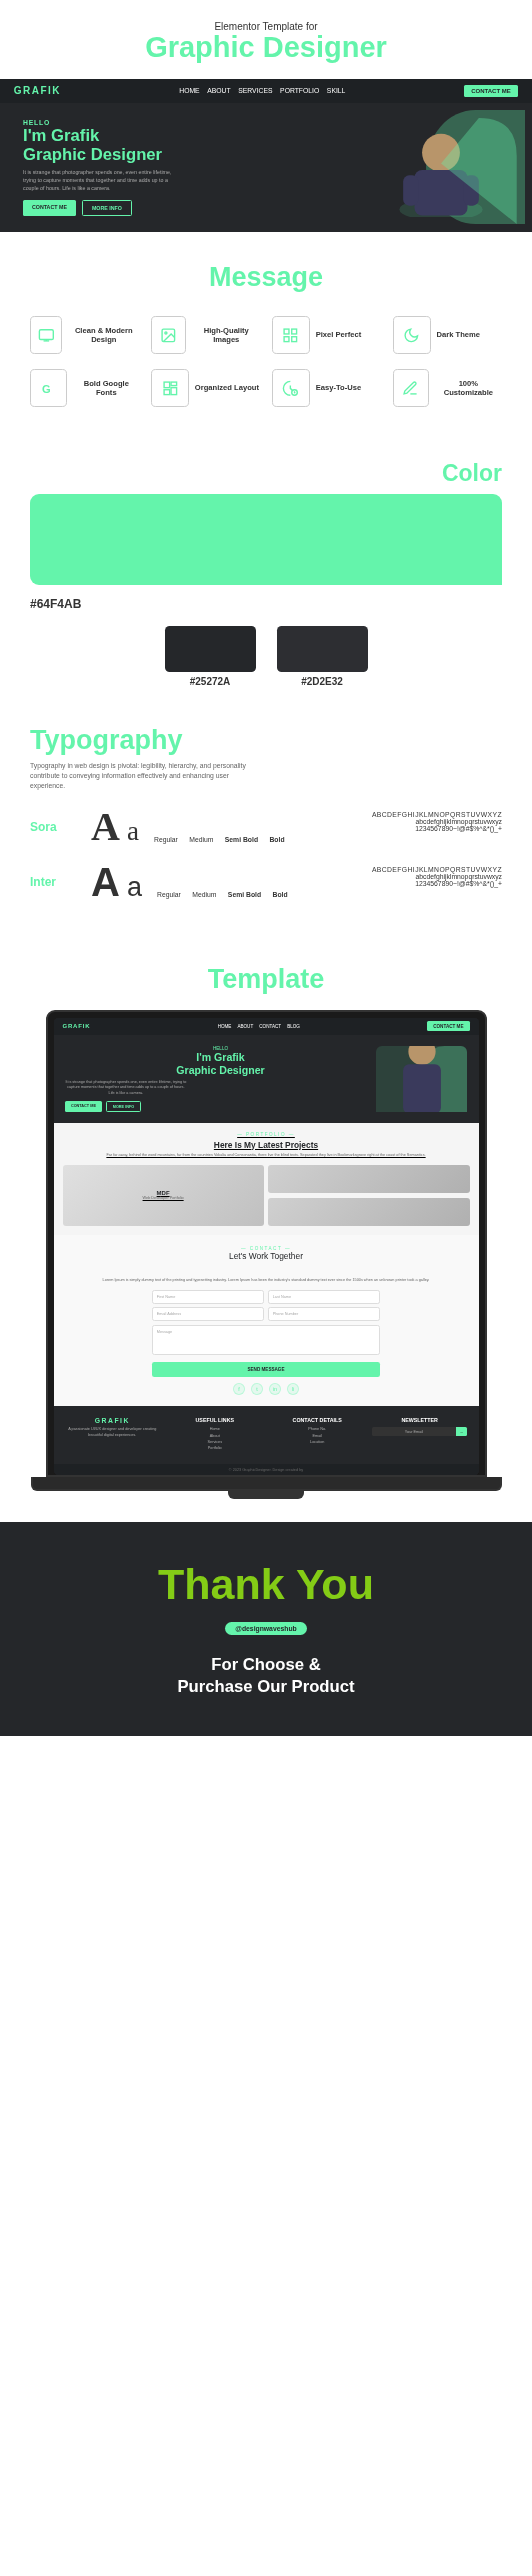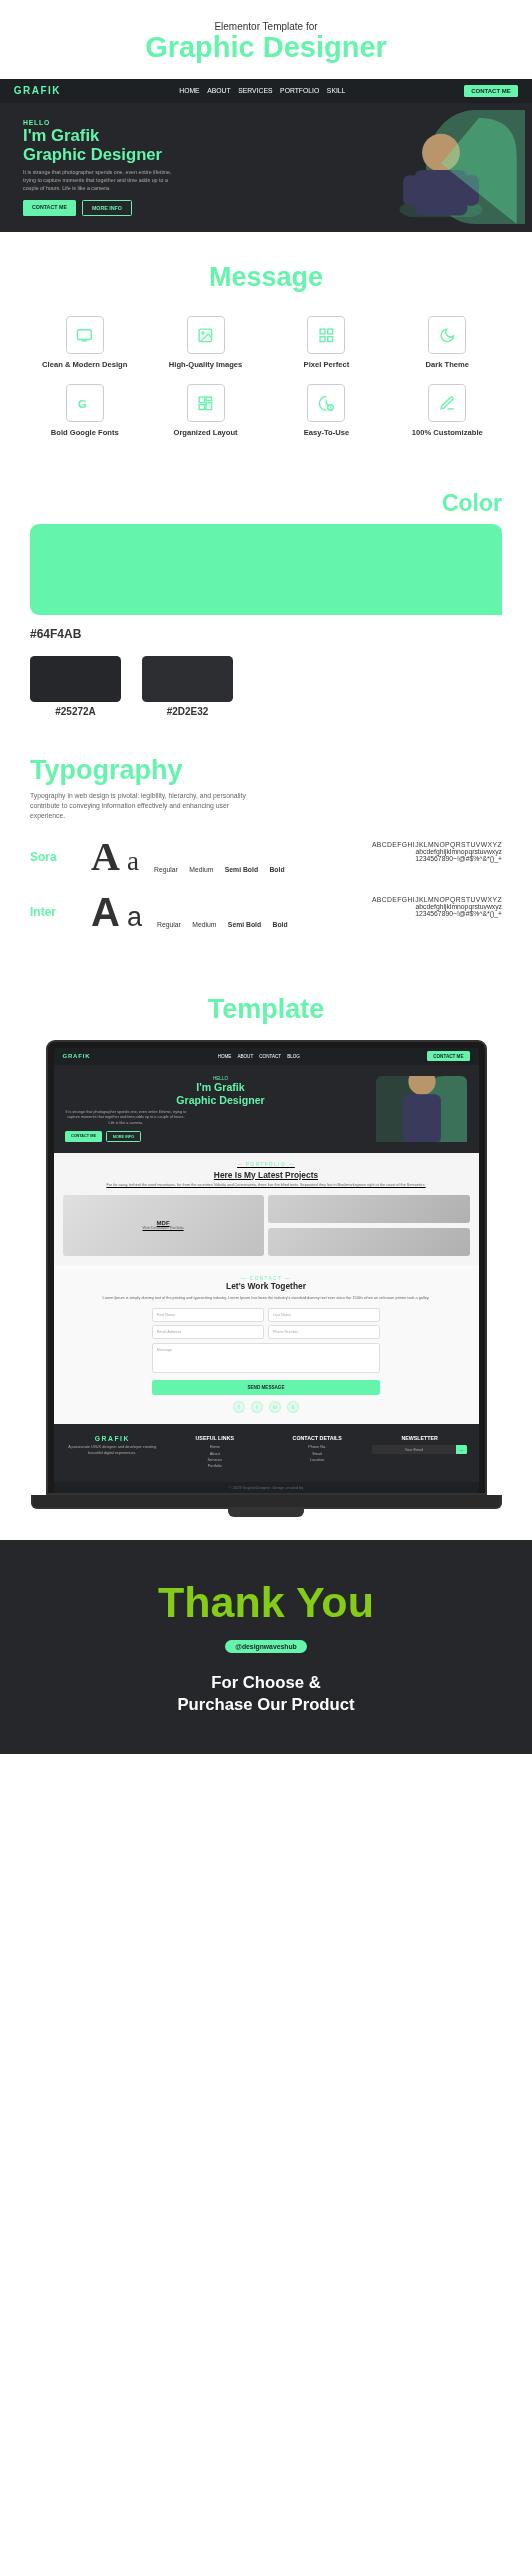--- a/index.html
+++ b/index.html
@@ -154,7 +154,7 @@
     }
     .feature-item {
       display: flex;
-      flex-direction: column;
+      flex-direction: row;
       align-items: center;
       gap: 6px;
     }

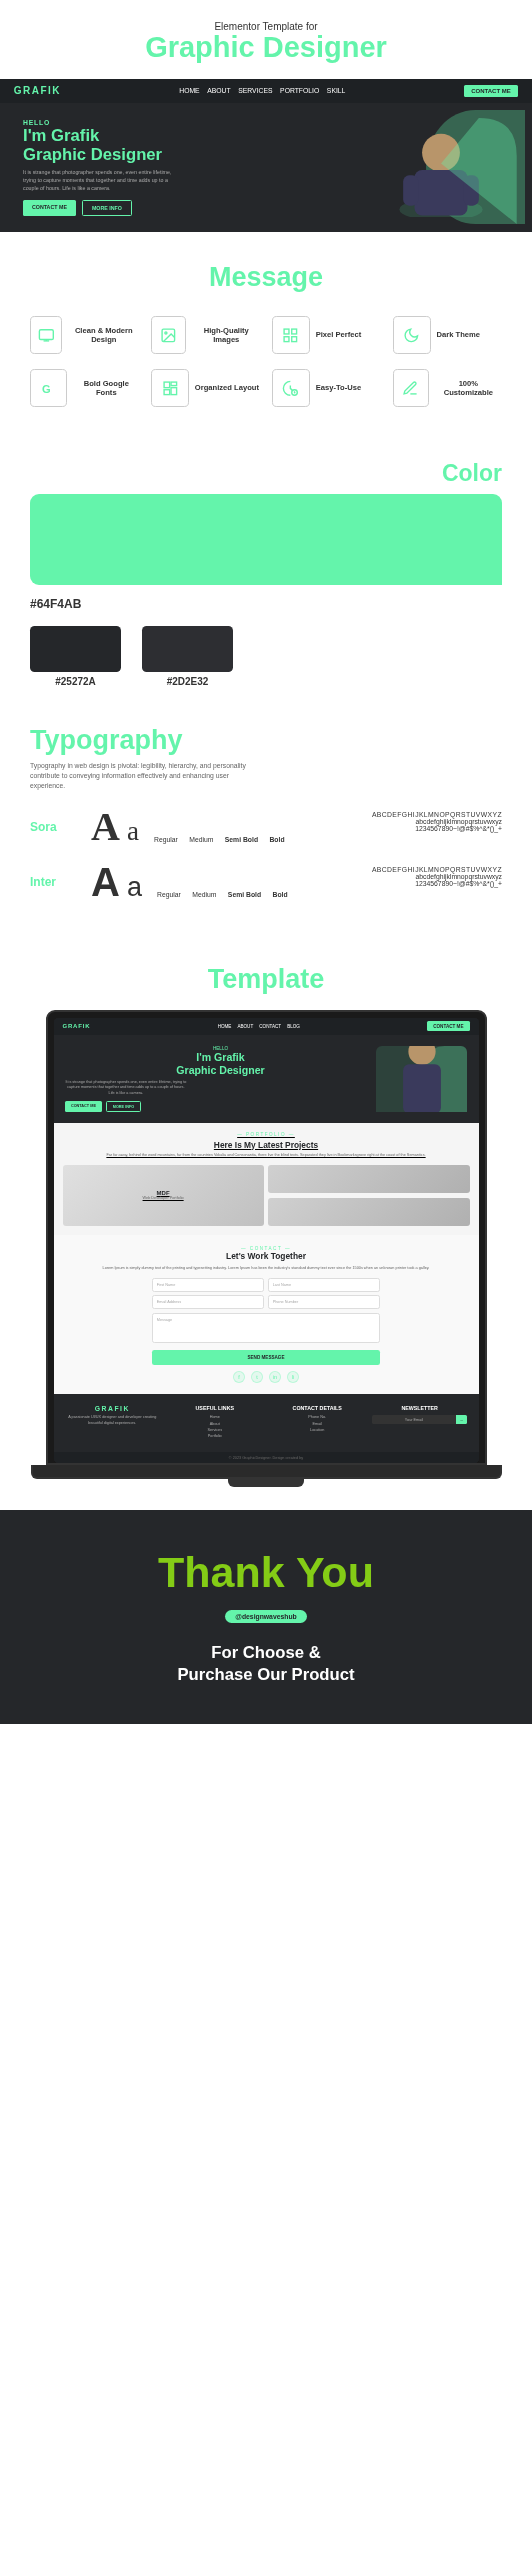--- a/index.html
+++ b/index.html
@@ -205,6 +205,7 @@
       display: flex;
       gap: 21px;
       align-items: center;
+      justify-content: center;
     }
     .color-dark-item {
       display: flex;

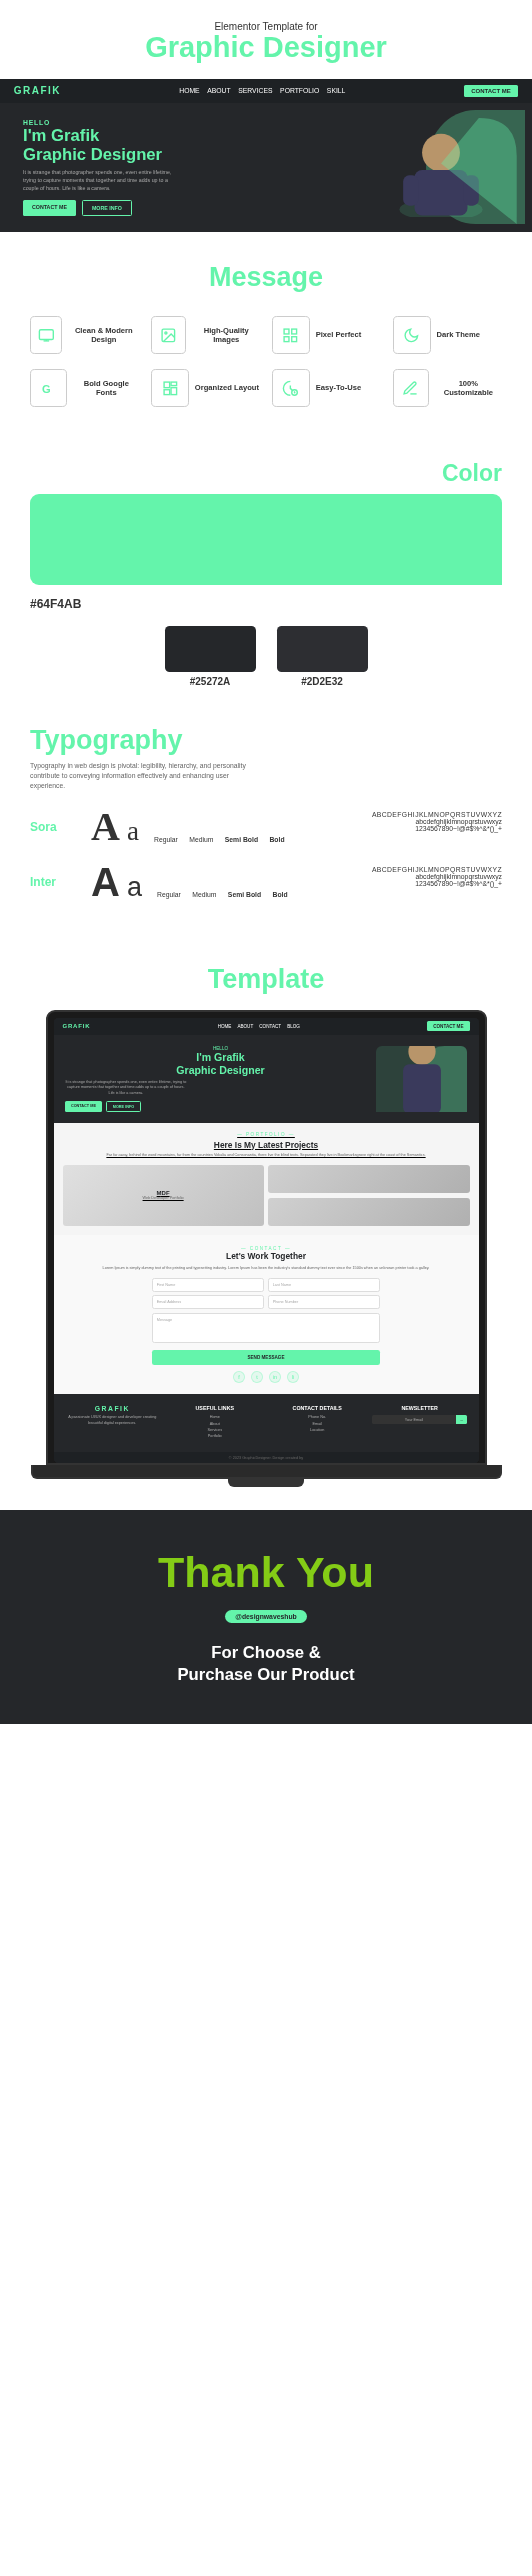--- a/index.html
+++ b/index.html
@@ -501,9 +501,9 @@
     }
     .mini-contact-title {
       font-size: 8.4px;
-      font-weight: 700;
+      font-weight: 400;
       color: #25272A;
-      margin-bottom: 5px;
+      margin-bottom: 17px;
       text-align: center;
     }
     .mini-contact-desc {

